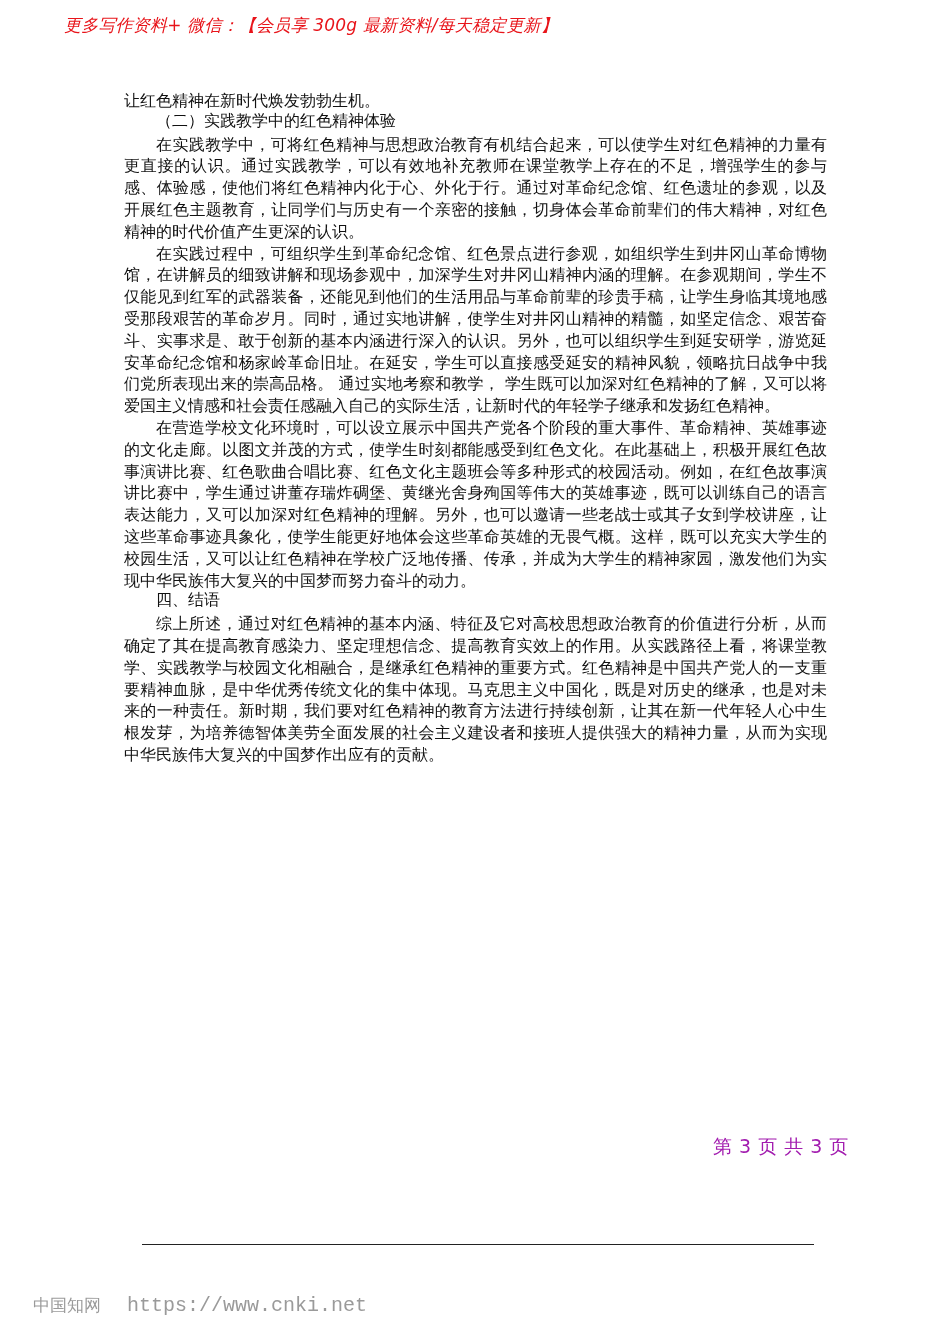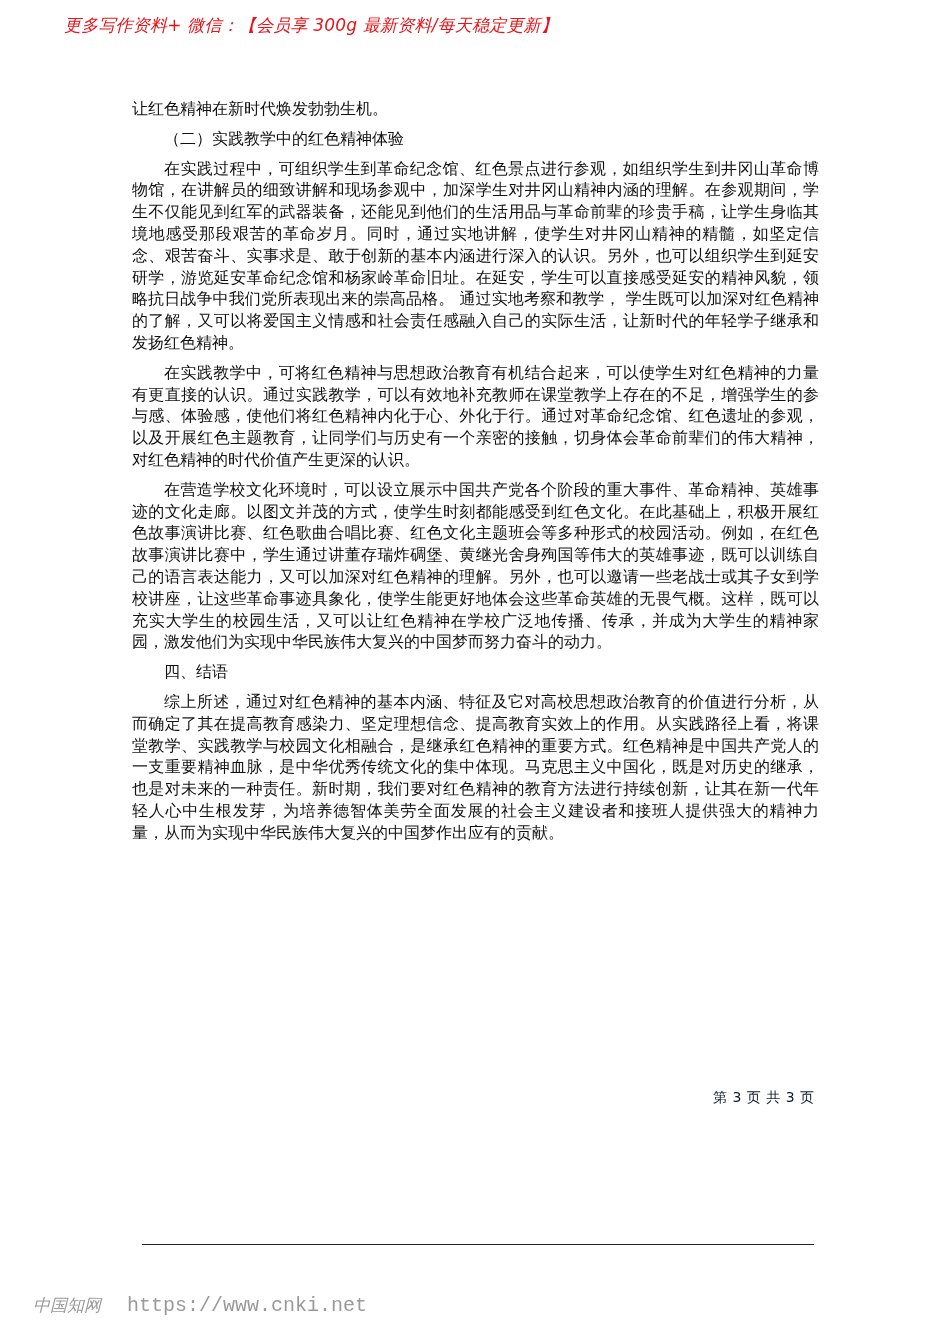--- a/index.html
+++ b/index.html
@@ -9,7 +9,7 @@
            white-space: nowrap; letter-spacing: 0.2px; font-style: italic; }
   .body-text { position: absolute; left: 124px; top: 90px; width: 703px;
                font-size: 16px; line-height: 21.8px; color: #111; }
-  .body-text p { margin: 8px; text-align: justify; text-align-last: left; }
+  .body-text p { margin: 0; text-align: justify; text-align-last: left; }
   .body-text p.indent { text-indent: 2em; }
   .body-text p.heading { text-indent: 2em; }
   .page-num { position: absolute; left: 713px; top: 1089px; font-size: 14px; color: #0f172a;

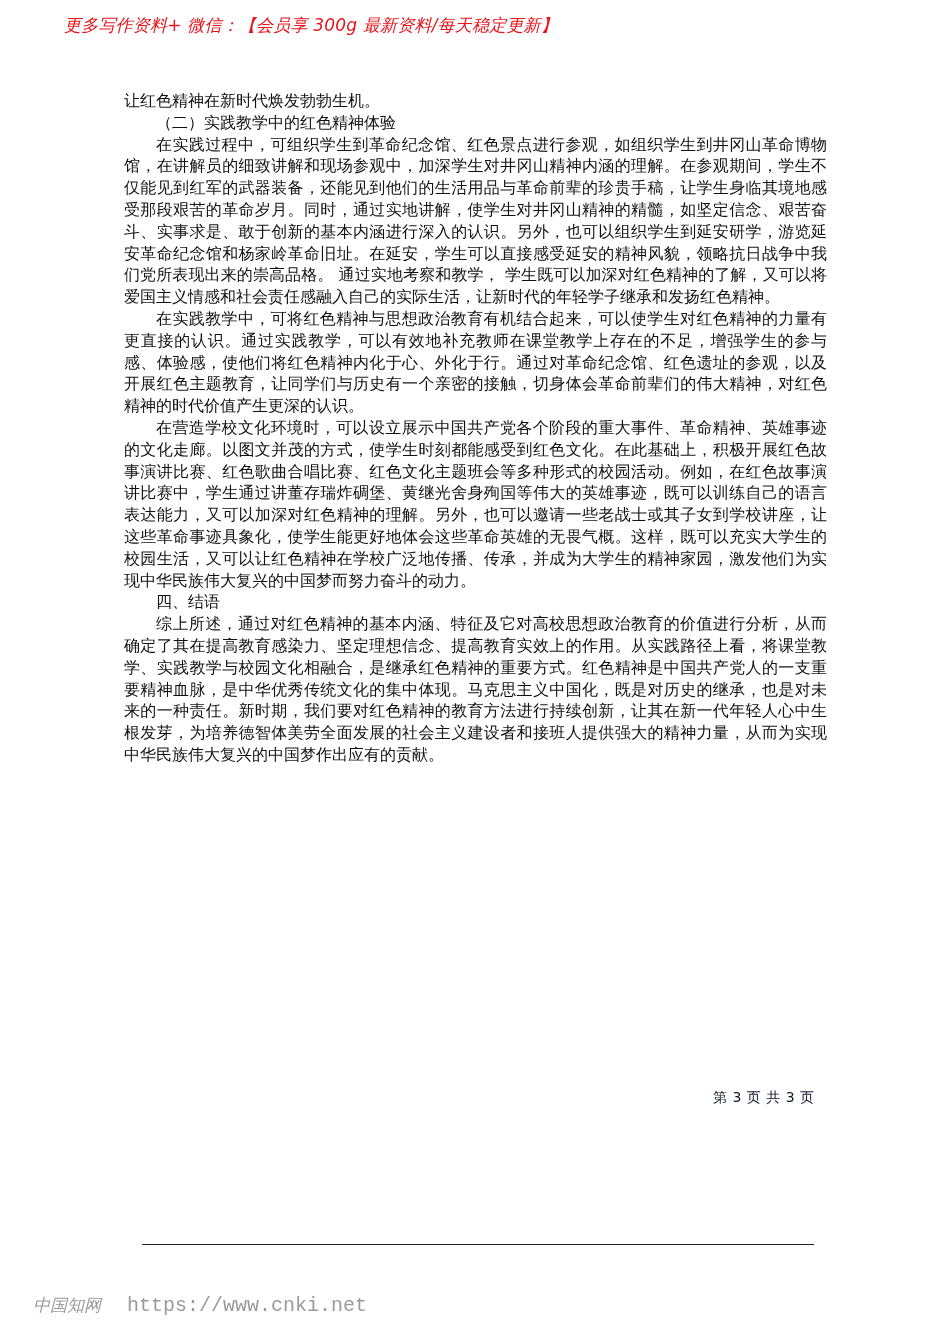--- a/index.html
+++ b/index.html
@@ -11,7 +11,7 @@
                font-size: 16px; line-height: 21.8px; color: #111; }
   .body-text p { margin: 0; text-align: justify; text-align-last: left; }
   .body-text p.indent { text-indent: 2em; }
-  .body-text p.heading { text-indent: 2em; }
+  .body-text p.heading { text-indent: 2em; font-family: Liberation Mono, monospace; }
   .page-num { position: absolute; left: 713px; top: 1089px; font-size: 14px; color: #0f172a;
               white-space: nowrap; letter-spacing: 0.5px; }
   .rule { position: absolute; left: 142px; top: 1244px; width: 672px; height: 0;

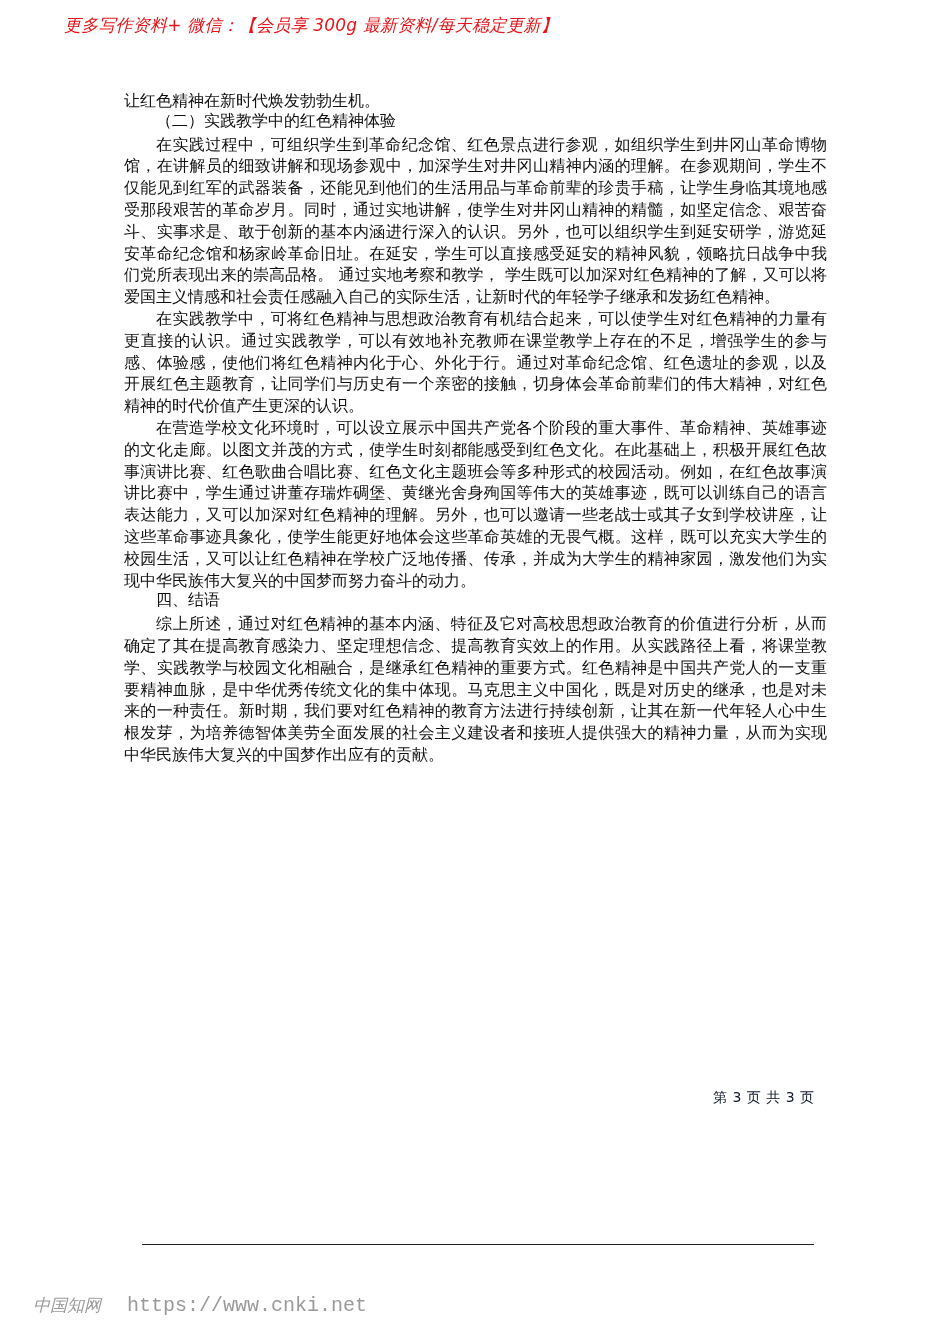--- a/index.html
+++ b/index.html
@@ -29,8 +29,8 @@
 <div class="body-text">
   <p>让红色精神在新时代焕发勃勃生机。</p>
   <p class="heading">（二）实践教学中的红色精神体验</p>
+  <p class="indent">在实践教学中，可将红色精神与思想政治教育有机结合起来，可以使学生对红色精神的力量有更直接的认识。通过实践教学，可以有效地补充教师在课堂教学上存在的不足，增强学生的参与感、体验感，使他们将红色精神内化于心、外化于行。通过对革命纪念馆、红色遗址的参观，以及开展红色主题教育，让同学们与历史有一个亲密的接触，切身体会革命前辈们的伟大精神，对红色精神的时代价值产生更深的认识。</p>
   <p class="indent">在实践过程中，可组织学生到革命纪念馆、红色景点进行参观，如组织学生到井冈山革命博物馆，在讲解员的细致讲解和现场参观中，加深学生对井冈山精神内涵的理解。在参观期间，学生不仅能见到红军的武器装备，还能见到他们的生活用品与革命前辈的珍贵手稿，让学生身临其境地感受那段艰苦的革命岁月。同时，通过实地讲解，使学生对井冈山精神的精髓，如坚定信念、艰苦奋斗、实事求是、敢于创新的基本内涵进行深入的认识。另外，也可以组织学生到延安研学，游览延安革命纪念馆和杨家岭革命旧址。在延安，学生可以直接感受延安的精神风貌，领略抗日战争中我们党所表现出来的崇高品格。 通过实地考察和教学， 学生既可以加深对红色精神的了解，又可以将爱国主义情感和社会责任感融入自己的实际生活，让新时代的年轻学子继承和发扬红色精神。</p>
-  <p class="indent">在实践教学中，可将红色精神与思想政治教育有机结合起来，可以使学生对红色精神的力量有更直接的认识。通过实践教学，可以有效地补充教师在课堂教学上存在的不足，增强学生的参与感、体验感，使他们将红色精神内化于心、外化于行。通过对革命纪念馆、红色遗址的参观，以及开展红色主题教育，让同学们与历史有一个亲密的接触，切身体会革命前辈们的伟大精神，对红色精神的时代价值产生更深的认识。</p>
   <p class="indent">在营造学校文化环境时，可以设立展示中国共产党各个阶段的重大事件、革命精神、英雄事迹的文化走廊。以图文并茂的方式，使学生时刻都能感受到红色文化。在此基础上，积极开展红色故事演讲比赛、红色歌曲合唱比赛、红色文化主题班会等多种形式的校园活动。例如，在红色故事演讲比赛中，学生通过讲董存瑞炸碉堡、黄继光舍身殉国等伟大的英雄事迹，既可以训练自己的语言表达能力，又可以加深对红色精神的理解。另外，也可以邀请一些老战士或其子女到学校讲座，让这些革命事迹具象化，使学生能更好地体会这些革命英雄的无畏气概。这样，既可以充实大学生的校园生活，又可以让红色精神在学校广泛地传播、传承，并成为大学生的精神家园，激发他们为实现中华民族伟大复兴的中国梦而努力奋斗的动力。</p>
   <p class="heading">四、结语</p>
   <p class="indent">综上所述，通过对红色精神的基本内涵、特征及它对高校思想政治教育的价值进行分析，从而确定了其在提高教育感染力、坚定理想信念、提高教育实效上的作用。从实践路径上看，将课堂教学、实践教学与校园文化相融合，是继承红色精神的重要方式。红色精神是中国共产党人的一支重要精神血脉，是中华优秀传统文化的集中体现。马克思主义中国化，既是对历史的继承，也是对未来的一种责任。新时期，我们要对红色精神的教育方法进行持续创新，让其在新一代年轻人心中生根发芽，为培养德智体美劳全面发展的社会主义建设者和接班人提供强大的精神力量，从而为实现中华民族伟大复兴的中国梦作出应有的贡献。</p>

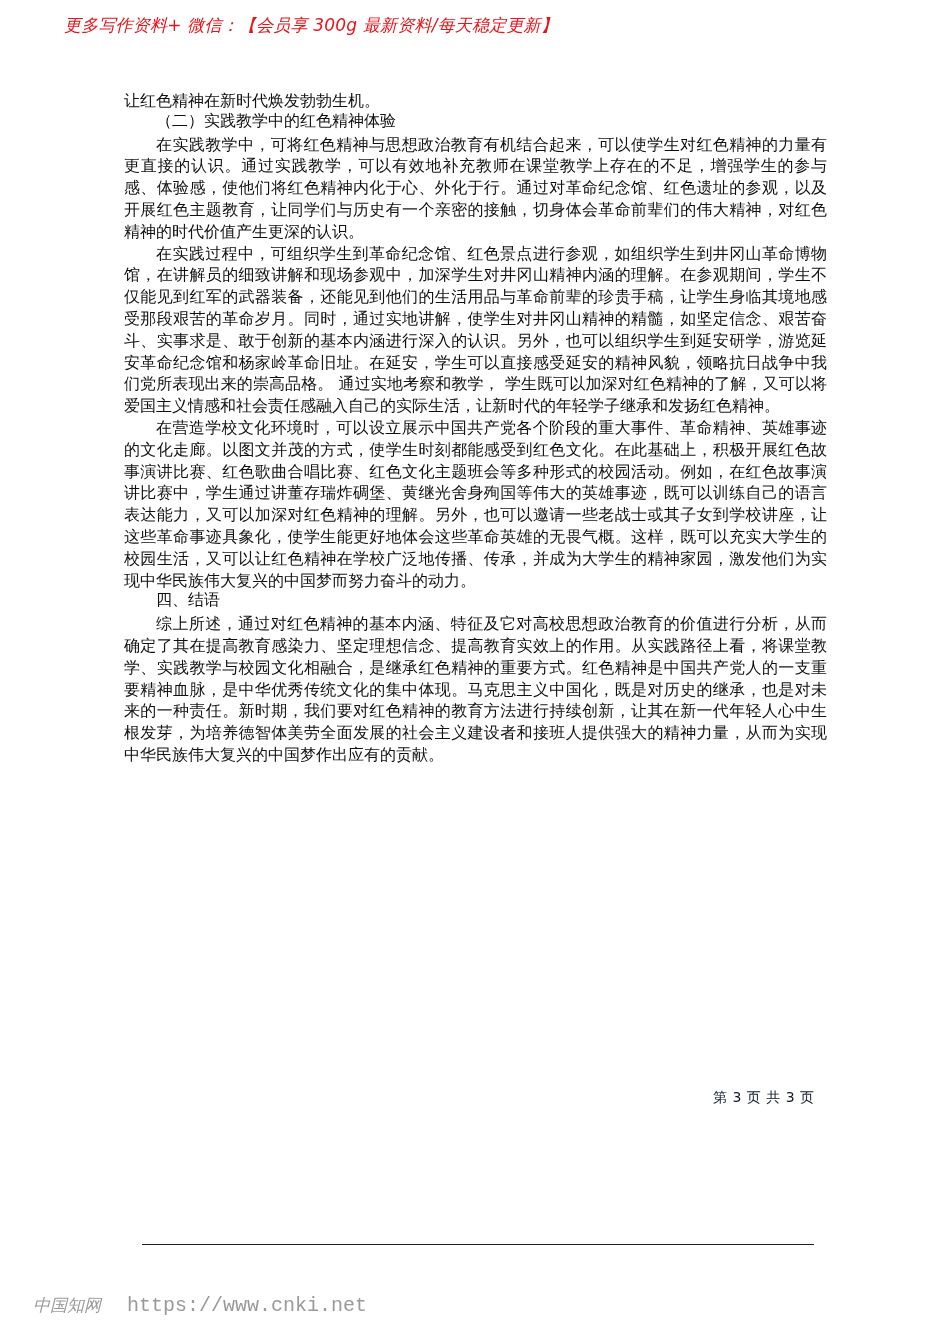--- a/index.html
+++ b/index.html
@@ -12,7 +12,7 @@
   .body-text p { margin: 0; text-align: justify; text-align-last: left; }
   .body-text p.indent { text-indent: 2em; }
   .body-text p.heading { text-indent: 2em; font-family: Liberation Mono, monospace; }
-  .page-num { position: absolute; left: 713px; top: 1089px; font-size: 14px; color: #0f172a;
+  .page-num { position: absolute; left: 713px; top: 1134px; font-size: 19px; color: #a21caf;
               white-space: nowrap; letter-spacing: 0.5px; }
   .rule { position: absolute; left: 142px; top: 1244px; width: 672px; height: 0;
           border-top: 1.5px solid #222; }

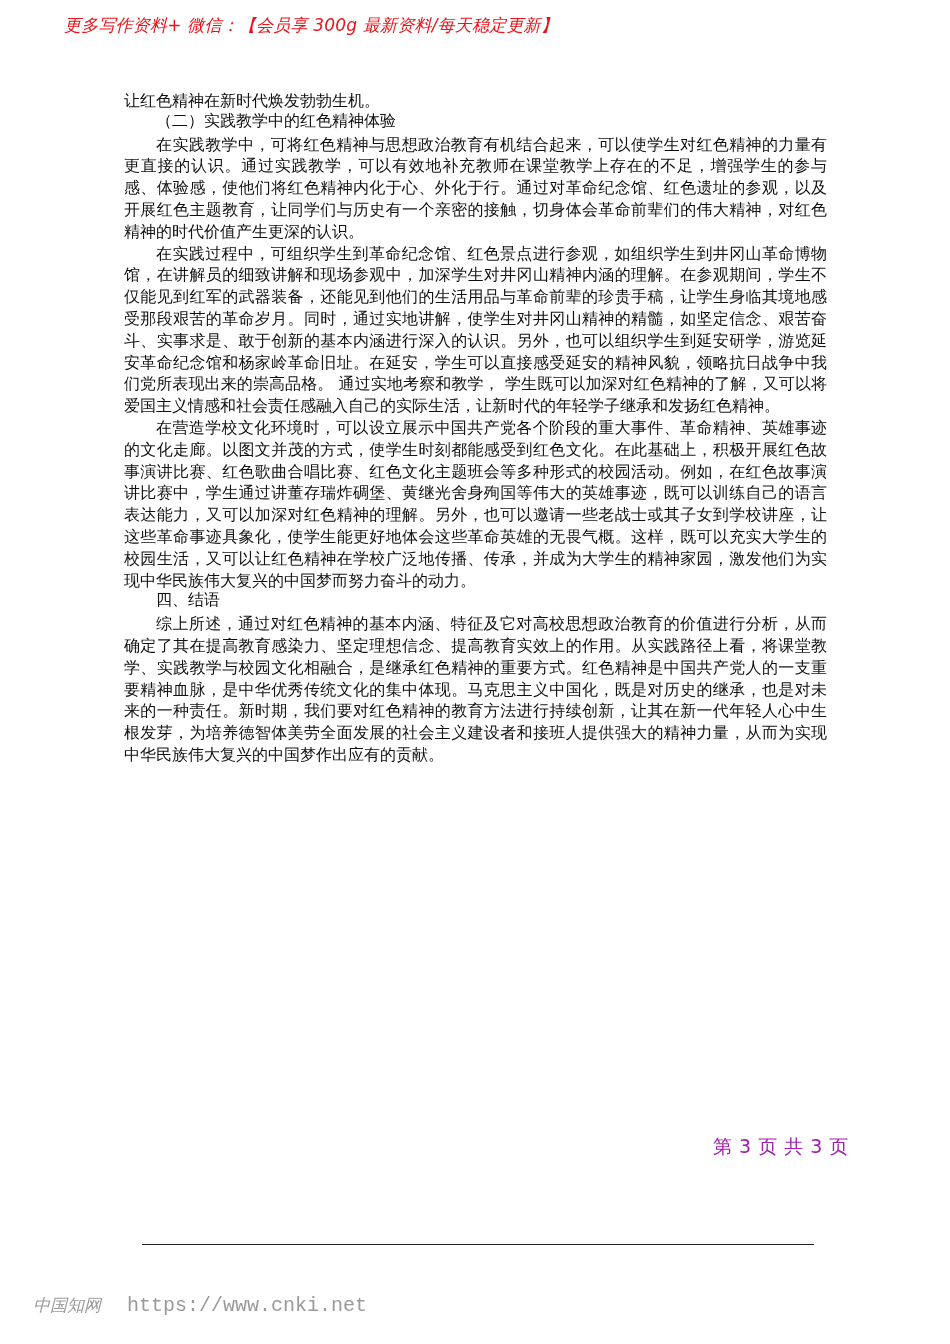--- a/index.html
+++ b/index.html
@@ -18,7 +18,7 @@
           border-top: 1.5px solid #222; }
   .source { position: absolute; left: 33px; top: 1294px; font-size: 17px; color: #9a9a9a;
             white-space: nowrap; }
-  .source .site { font-family: "DejaVu Serif", "Liberation Serif", serif; font-style: italic; }
+  .source .site { font-family: "DejaVu Serif", "Liberation Serif", serif; }
   .source .url { margin-left: 26px; font-family: "Liberation Mono", "DejaVu Sans Mono", monospace; font-size: 20px; }
 </style>
 </head>

